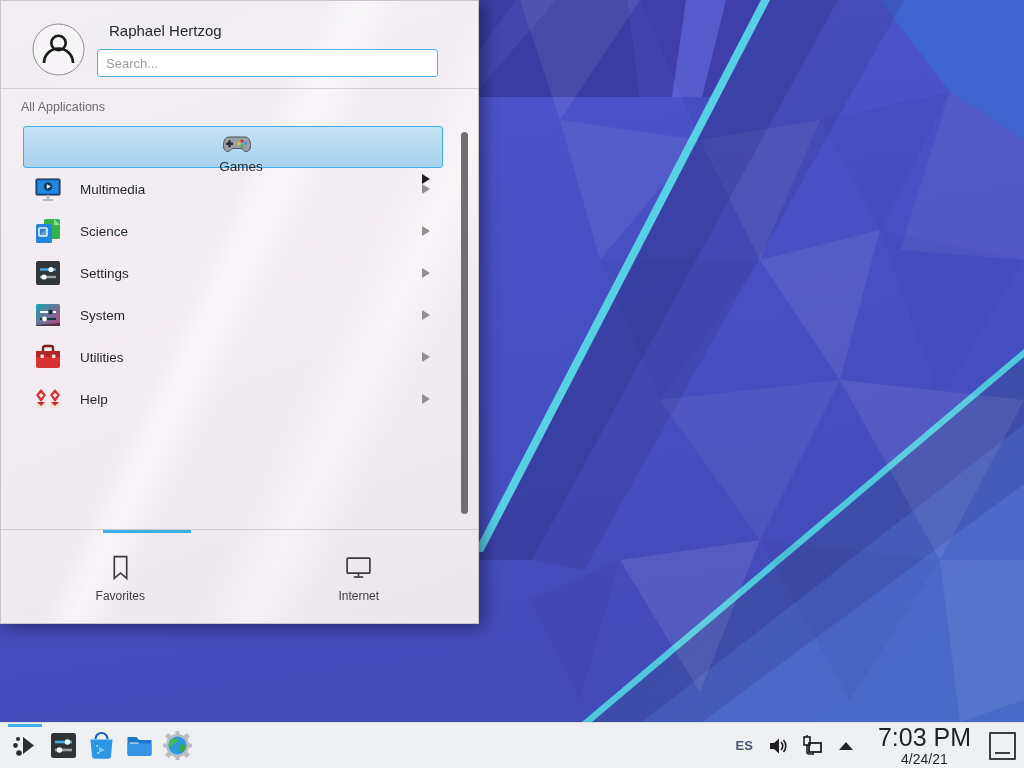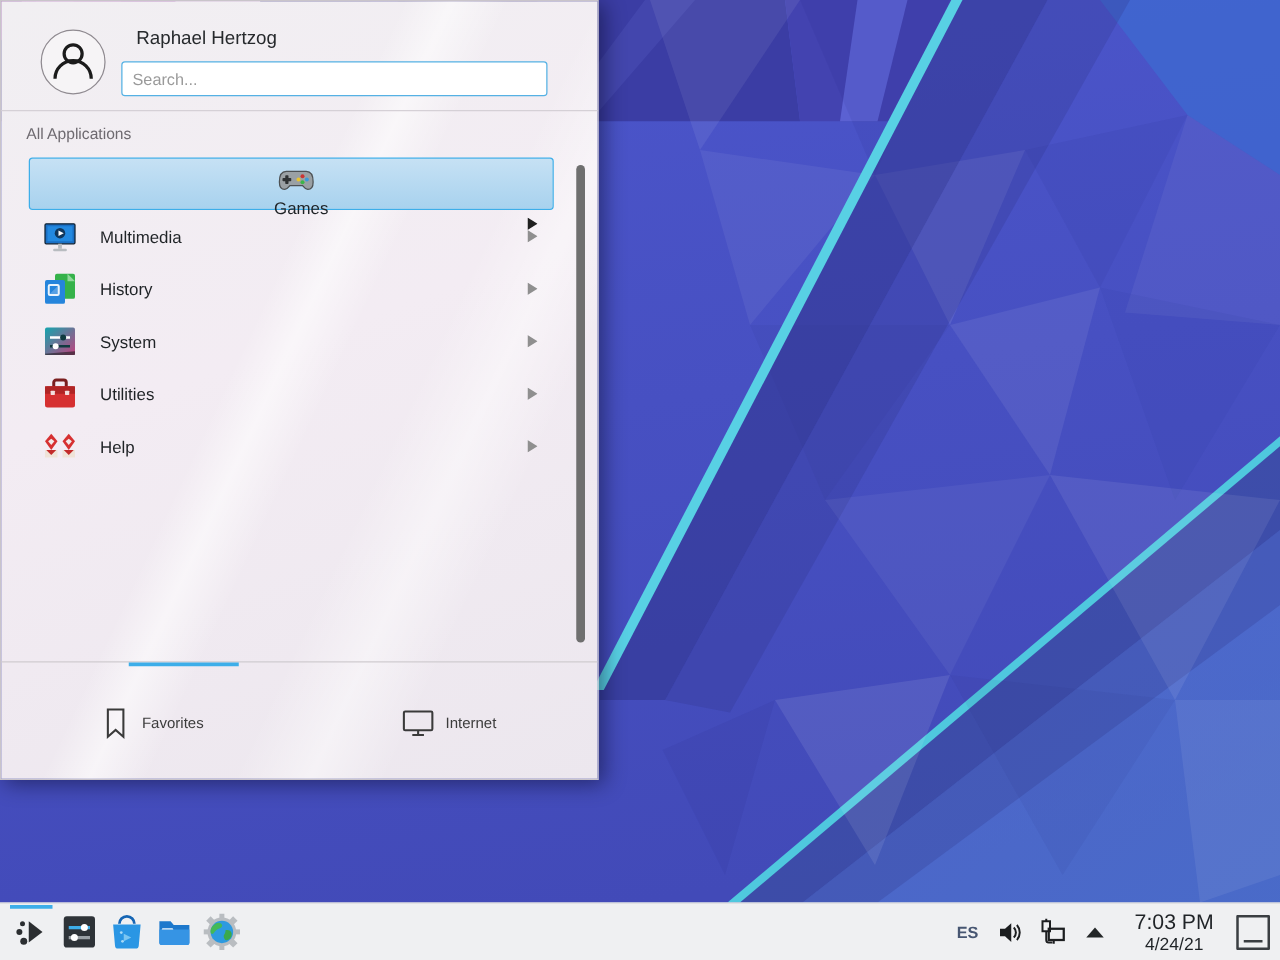--- a/index.html
+++ b/index.html
@@ -213,7 +213,7 @@
             <polygon points="15,13 15,21 7,21" fill="#eaf4fc" opacity=".25"></polygon>
           </svg>
         </span>
-        <span class="item-label">History</span>
+        <span class="item-label">Science</span>
         <span class="item-caret">
           <svg width="8" height="10" viewBox="0 0 8 10">
               <polygon points="0,0 8,5 0,10" fill="currentColor"></polygon>

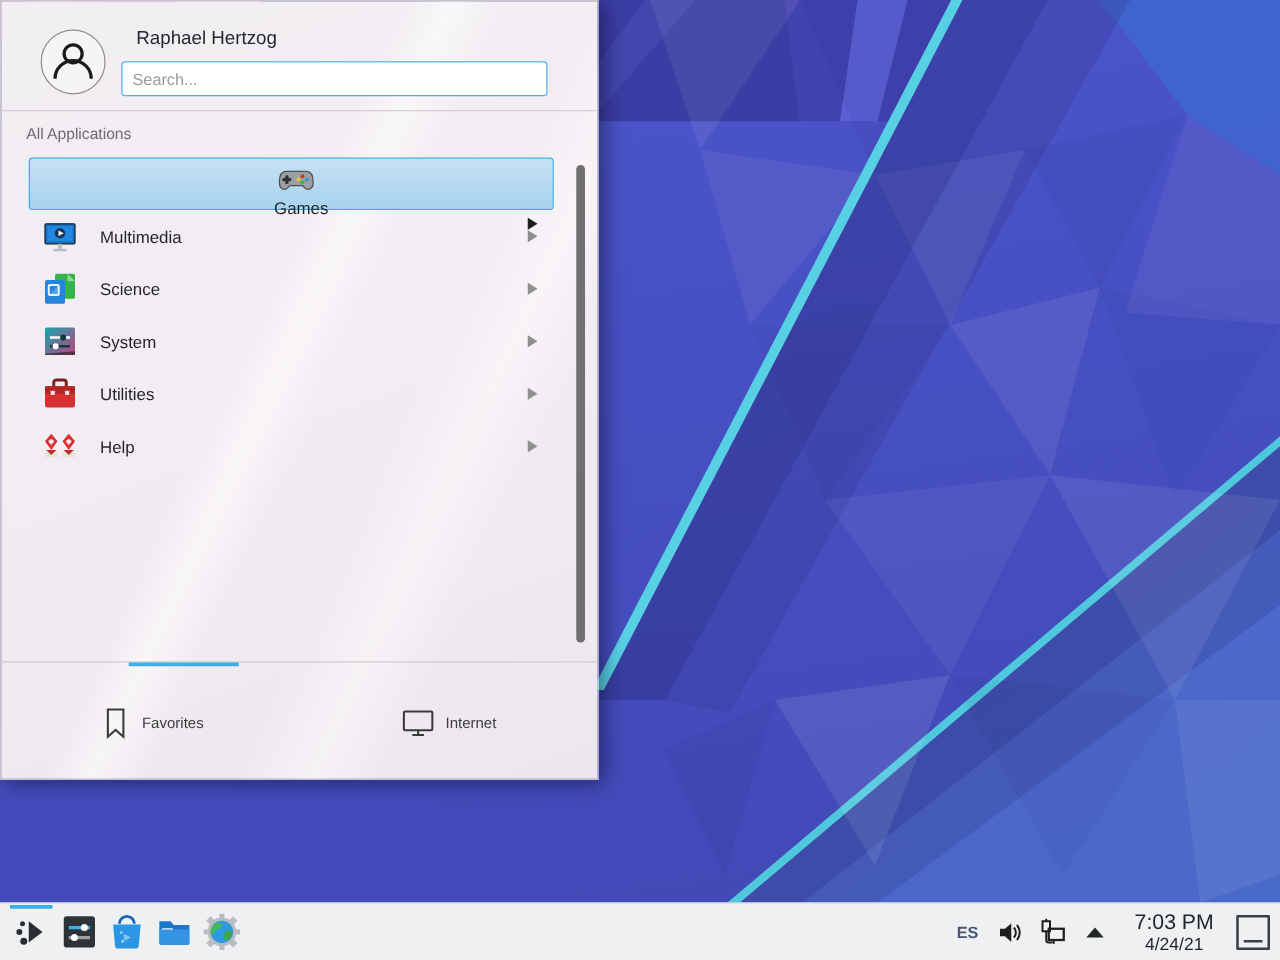--- a/index.html
+++ b/index.html
@@ -222,6 +222,23 @@
       </div>
 
 
+      <div class="item">
+        <span class="item-icon">
+          <svg viewBox="0 0 32 32">
+            <rect x="4" y="4" width="24" height="24" rx="2" fill="#31363b"></rect>
+            <line x1="8" y1="12.5" x2="24" y2="12.5" stroke="#3daee9" stroke-width="2.4"></line>
+            <circle cx="19" cy="12.5" r="2.6" fill="#ffffff"></circle>
+            <line x1="8" y1="20" x2="24" y2="20" stroke="#9aa0a5" stroke-width="2.4"></line>
+            <circle cx="12" cy="20" r="2.6" fill="#ffffff"></circle>
+          </svg>
+        </span>
+        <span class="item-label">Settings</span>
+        <span class="item-caret">
+          <svg width="8" height="10" viewBox="0 0 8 10">
+              <polygon points="0,0 8,5 0,10" fill="currentColor"></polygon>
+            </svg>
+        </span>
+      </div>
 
       <div class="item">
         <span class="item-icon">

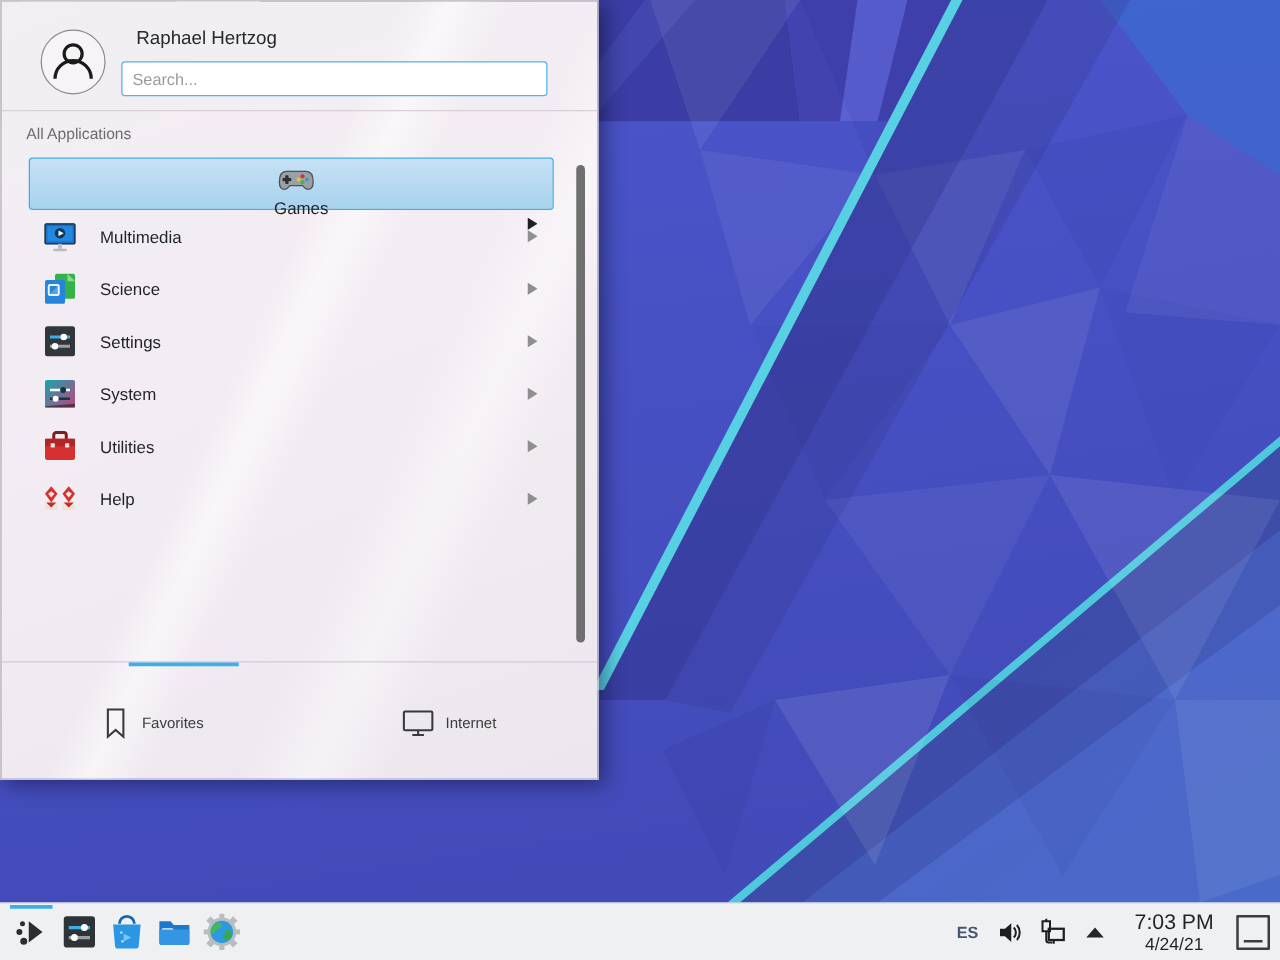--- a/index.html
+++ b/index.html
@@ -54,7 +54,7 @@
   .tab-indicator { position:absolute; top:529px; left:102px; width:88px; height:3px; background:#3daee9; }
 
   .tab-bar { position:absolute; top:531px; left:0; right:0; height:92px; display:flex; }
-  .tab { flex:1 1 0; display:flex; flex-direction:row; align-items:center; justify-content:center; gap:7px; cursor:default; }
+  .tab { flex:1 1 0; display:flex; flex-direction:column; align-items:center; justify-content:center; gap:7px; cursor:default; }
   .tab svg { width:29px; height:29px; }
   .tab-label { font-size:12px; color:#3c3c3c; }
 

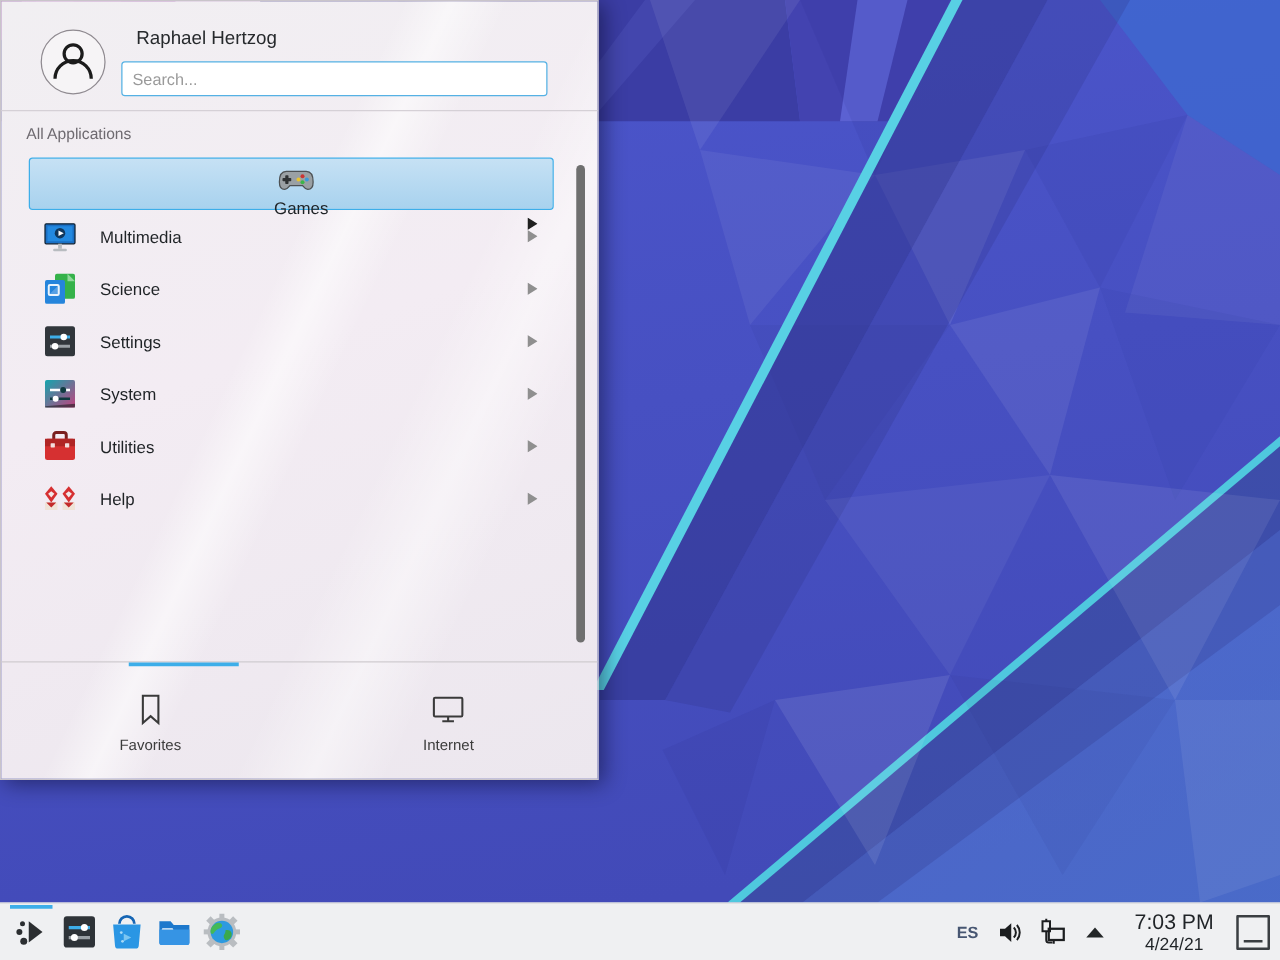--- a/index.html
+++ b/index.html
@@ -73,7 +73,7 @@
   .tray-icon { width:24px; height:24px; display:flex; align-items:center; justify-content:center; }
   .caret-up { width:0; height:0; border-left:7px solid transparent; border-right:7px solid transparent; border-bottom:8px solid #232627; }
   .clock { text-align:center; line-height:1; margin:0 8px 0 10px; color:#1f2327; }
-  .clock-time { font-size:17px; }
+  .clock-time { font-size:25px; }
   .clock-date { font-size:14px; margin-top:2px; }
   .show-desktop { width:27px; height:28px; border:2px solid #3a3e42; border-radius:1px; position:relative; background:transparent; margin-right:2px; }
   .show-desktop::after { content:""; position:absolute; left:4px; right:4px; bottom:4px; height:2px; background:#3a3e42; }

